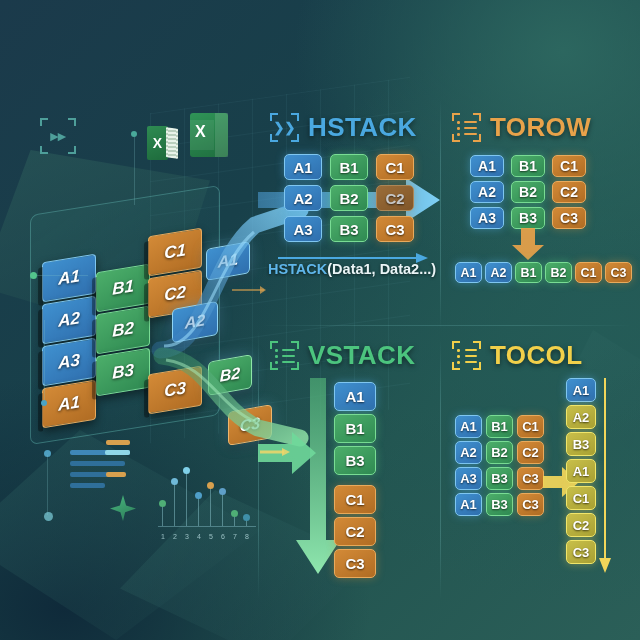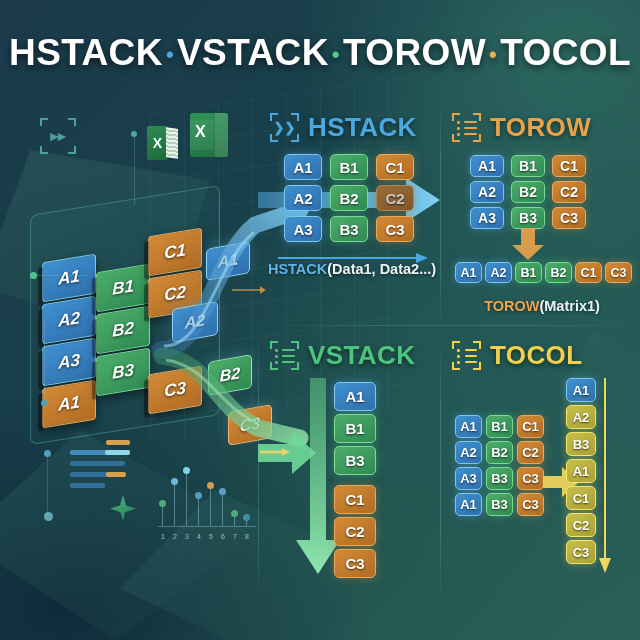--- a/index.html
+++ b/index.html
@@ -141,9 +141,6 @@
   <div class="divider-v" style="left:258px; top:330px; height:270px;"></div>
   <div class="divider-h" style="left:262px; top:325px; width:370px;"></div>
 
-  <div id="title">
-    <span>HSTACK</span><span class="sep" style="color:#4aa8e0">•</span><span>VSTACK</span><span class="sep" style="color:#55c98a">•</span><span>TOROW</span><span class="sep" style="color:#e8b14a">•</span><span>TOCOL</span>
-  </div>
 
   <div class="ficon" style="left:40px; top:118px; width:36px; height:36px; position:absolute; color:#4e9f9a;">
     <div class="br tl" style="border-color:#4e9f9a;"></div>

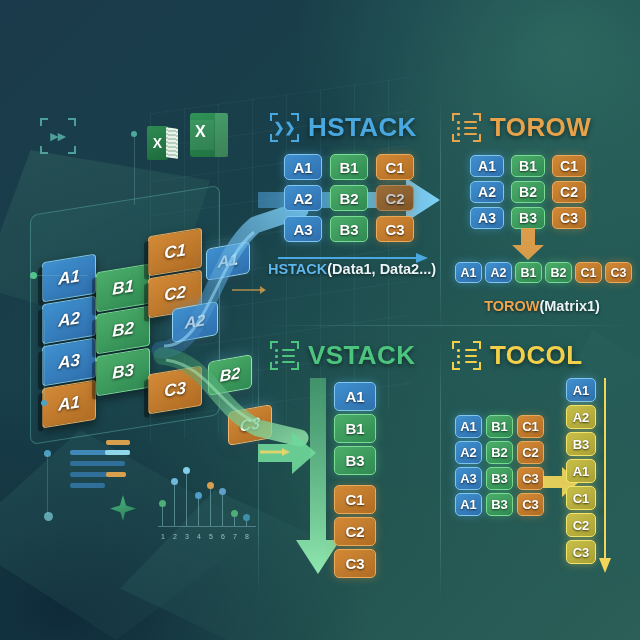--- a/index.html
+++ b/index.html
@@ -352,9 +352,6 @@
       <div class="cell c-orange" style="width: 27px; height: 21px; font-size: 12.5px;">C3</div>
     </div>
 
-  <div class="formula" style="left:452px; top:298px; width:180px;">
-    <span class="fn-orange">TOROW</span><span>(Matrix1)</span>
-  </div>
 
   <div class="sec-head" style="left:270px; top:340px;">
     <div class="ficon">

